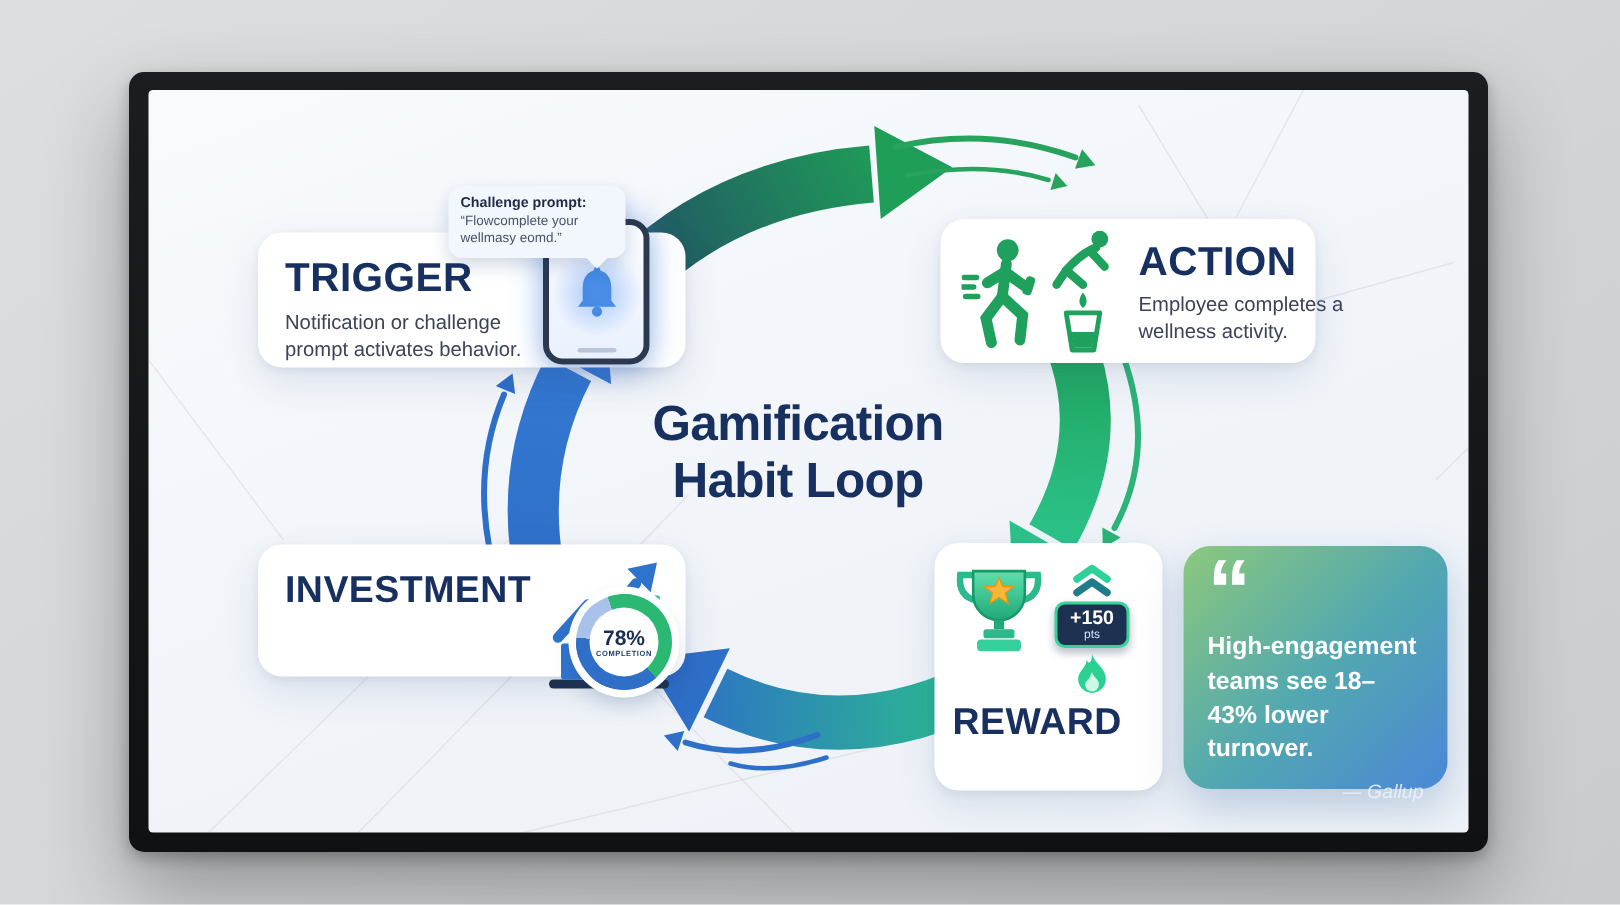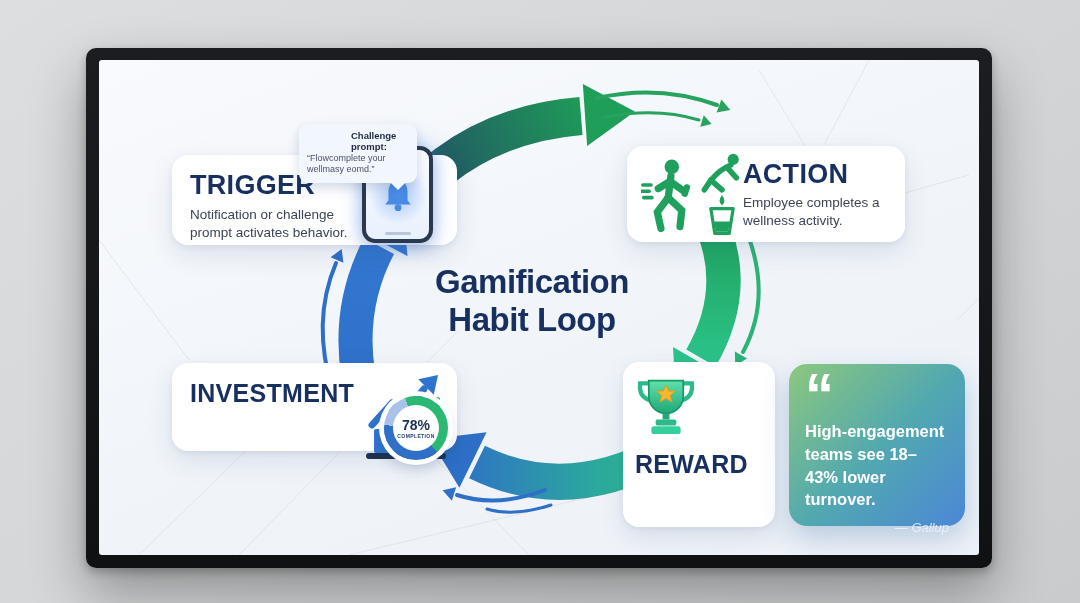--- a/index.html
+++ b/index.html
@@ -96,7 +96,7 @@
     content:""; position:absolute; right:14px; bottom:-5px; width:10px; height:10px;
     background:#f2f7fd; transform:rotate(45deg);
   }
-  .tooltip-title { font-size:9.5px; font-weight:700; color:#1e2a44;margin-left:44px; }
+  .tooltip-title { font-size:9.5px; font-weight:700; color:#1e2a44; }
   .tooltip-body  { font-size:9px; color:#4a5268; line-height:1.25; margin-top:1px; }
 
   

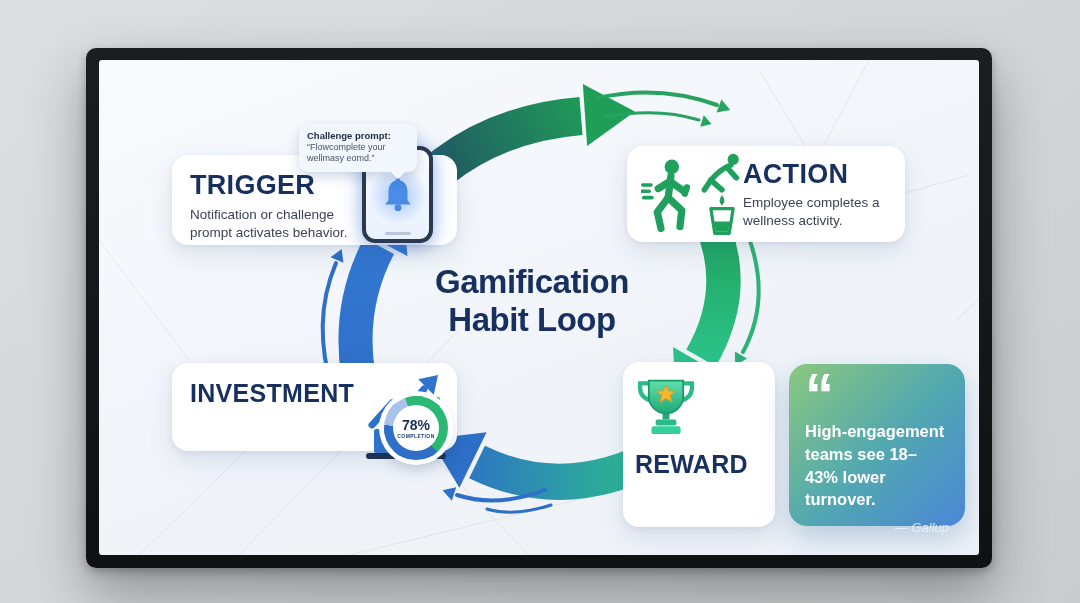--- a/index.html
+++ b/index.html
@@ -46,7 +46,7 @@
   .trigger-card .card-title { font-size:27px; }
   .trigger-card .card-body  { font-size:13.5px; margin-top:5px; width:185px; }
 
-  .action-card { left:528px; top:86px; width:278px; height:96px; padding:11px 14px; display:flex; align-items:center; gap:0; }
+  .action-card { left:528px; top:86px; width:250px; height:96px; padding:11px 14px; display:flex; align-items:center; gap:16px; }
   .action-card .card-title { font-size:27px; }
   .action-card .card-body  { font-size:13.5px; margin-top:4px; width:150px; }
   .action-icons { display:flex; align-items:center; gap:2px; flex:0 0 auto; }

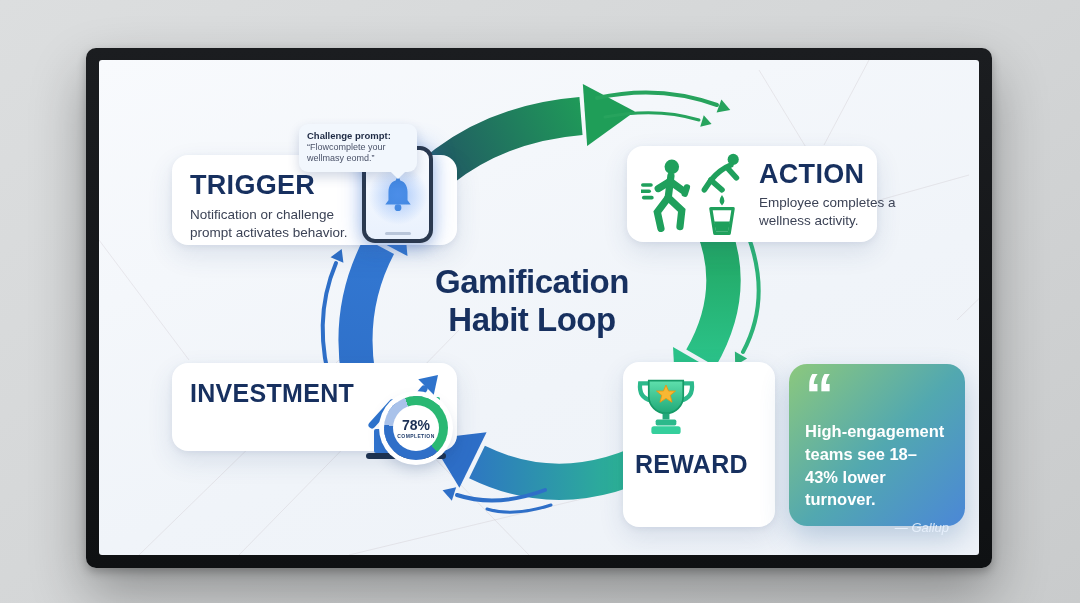--- a/index.html
+++ b/index.html
@@ -292,6 +292,20 @@
           <rect x="24" y="51" width="24" height="7" rx="2" fill="#2cb98b"></rect>
           <rect x="19" y="59" width="34" height="9" rx="3" fill="#35cf9c"></rect>
         </svg>
+        <div class="reward-right">
+          <svg width="28" height="22" viewBox="0 0 28 22" fill="none" stroke-linecap="round" stroke-linejoin="round">
+            <path d="M4 10 L14 3 L24 10" stroke="#2fd09a" stroke-width="5"></path>
+            <path d="M4 19 L14 12 L24 19" stroke="#1f7d89" stroke-width="5"></path>
+          </svg>
+          <div class="points-badge">
+            <span class="pv">+150</span>
+            <span class="pu">pts</span>
+          </div>
+          <svg width="24" height="28" viewBox="0 0 26 30">
+            <path d="M13 1 C15 8 23 11 23 19 A10 10 0 0 1 3 19 C3 13 9 11 9 5 C11 9 13 7 13 1 Z" fill="#2bd193"></path>
+            <path d="M13 14 C14 18 18 19 18 23 A5 5 0 0 1 8 23 C8 20 12 19 12 16 Z" fill="#eafff5" opacity="0.85"></path>
+          </svg>
+        </div>
       </div>
       <div class="card-title">REWARD</div>
     </div>

